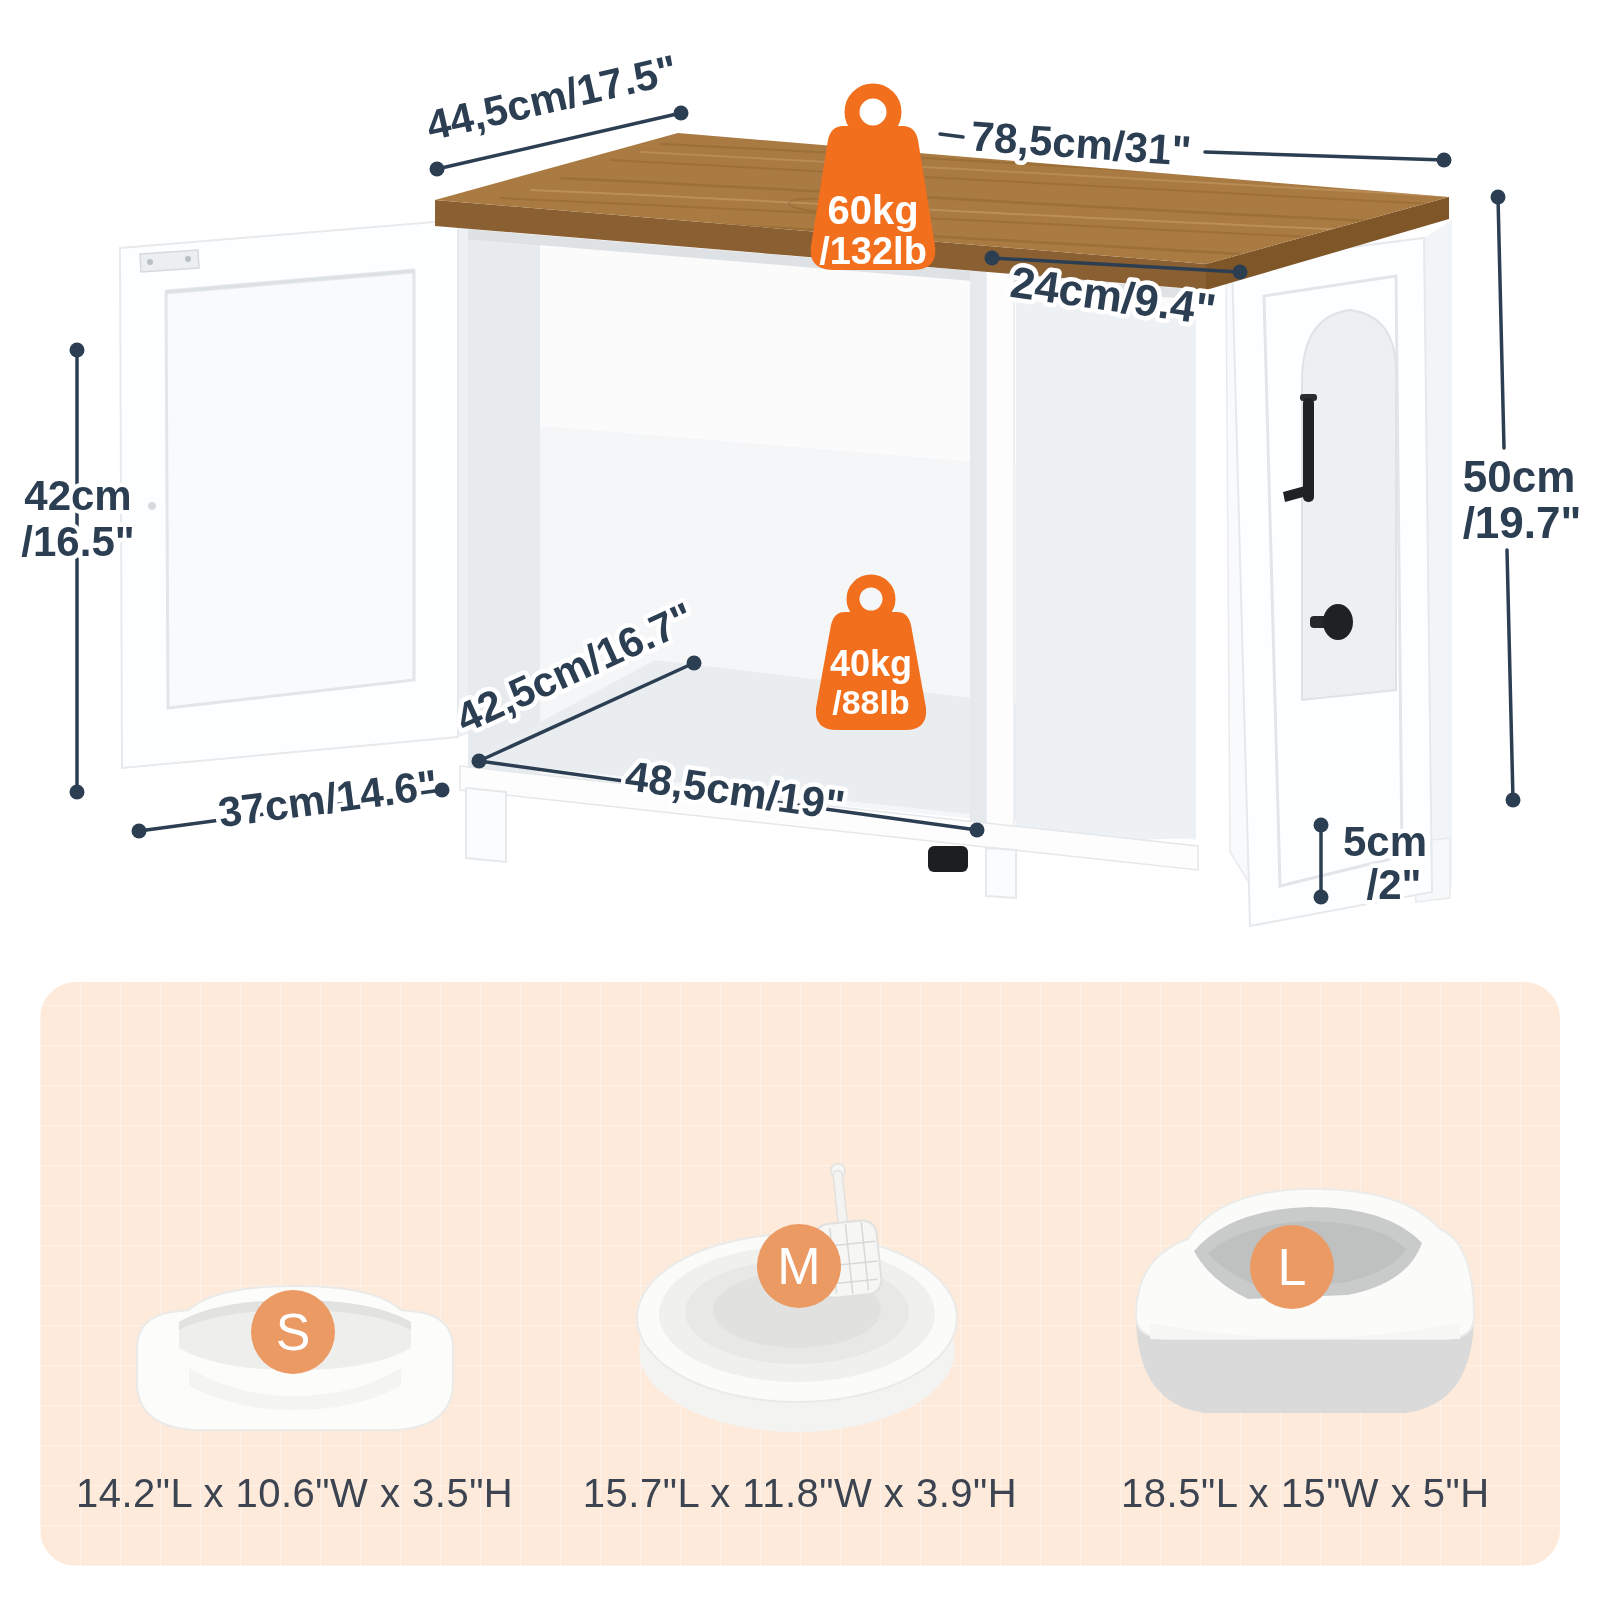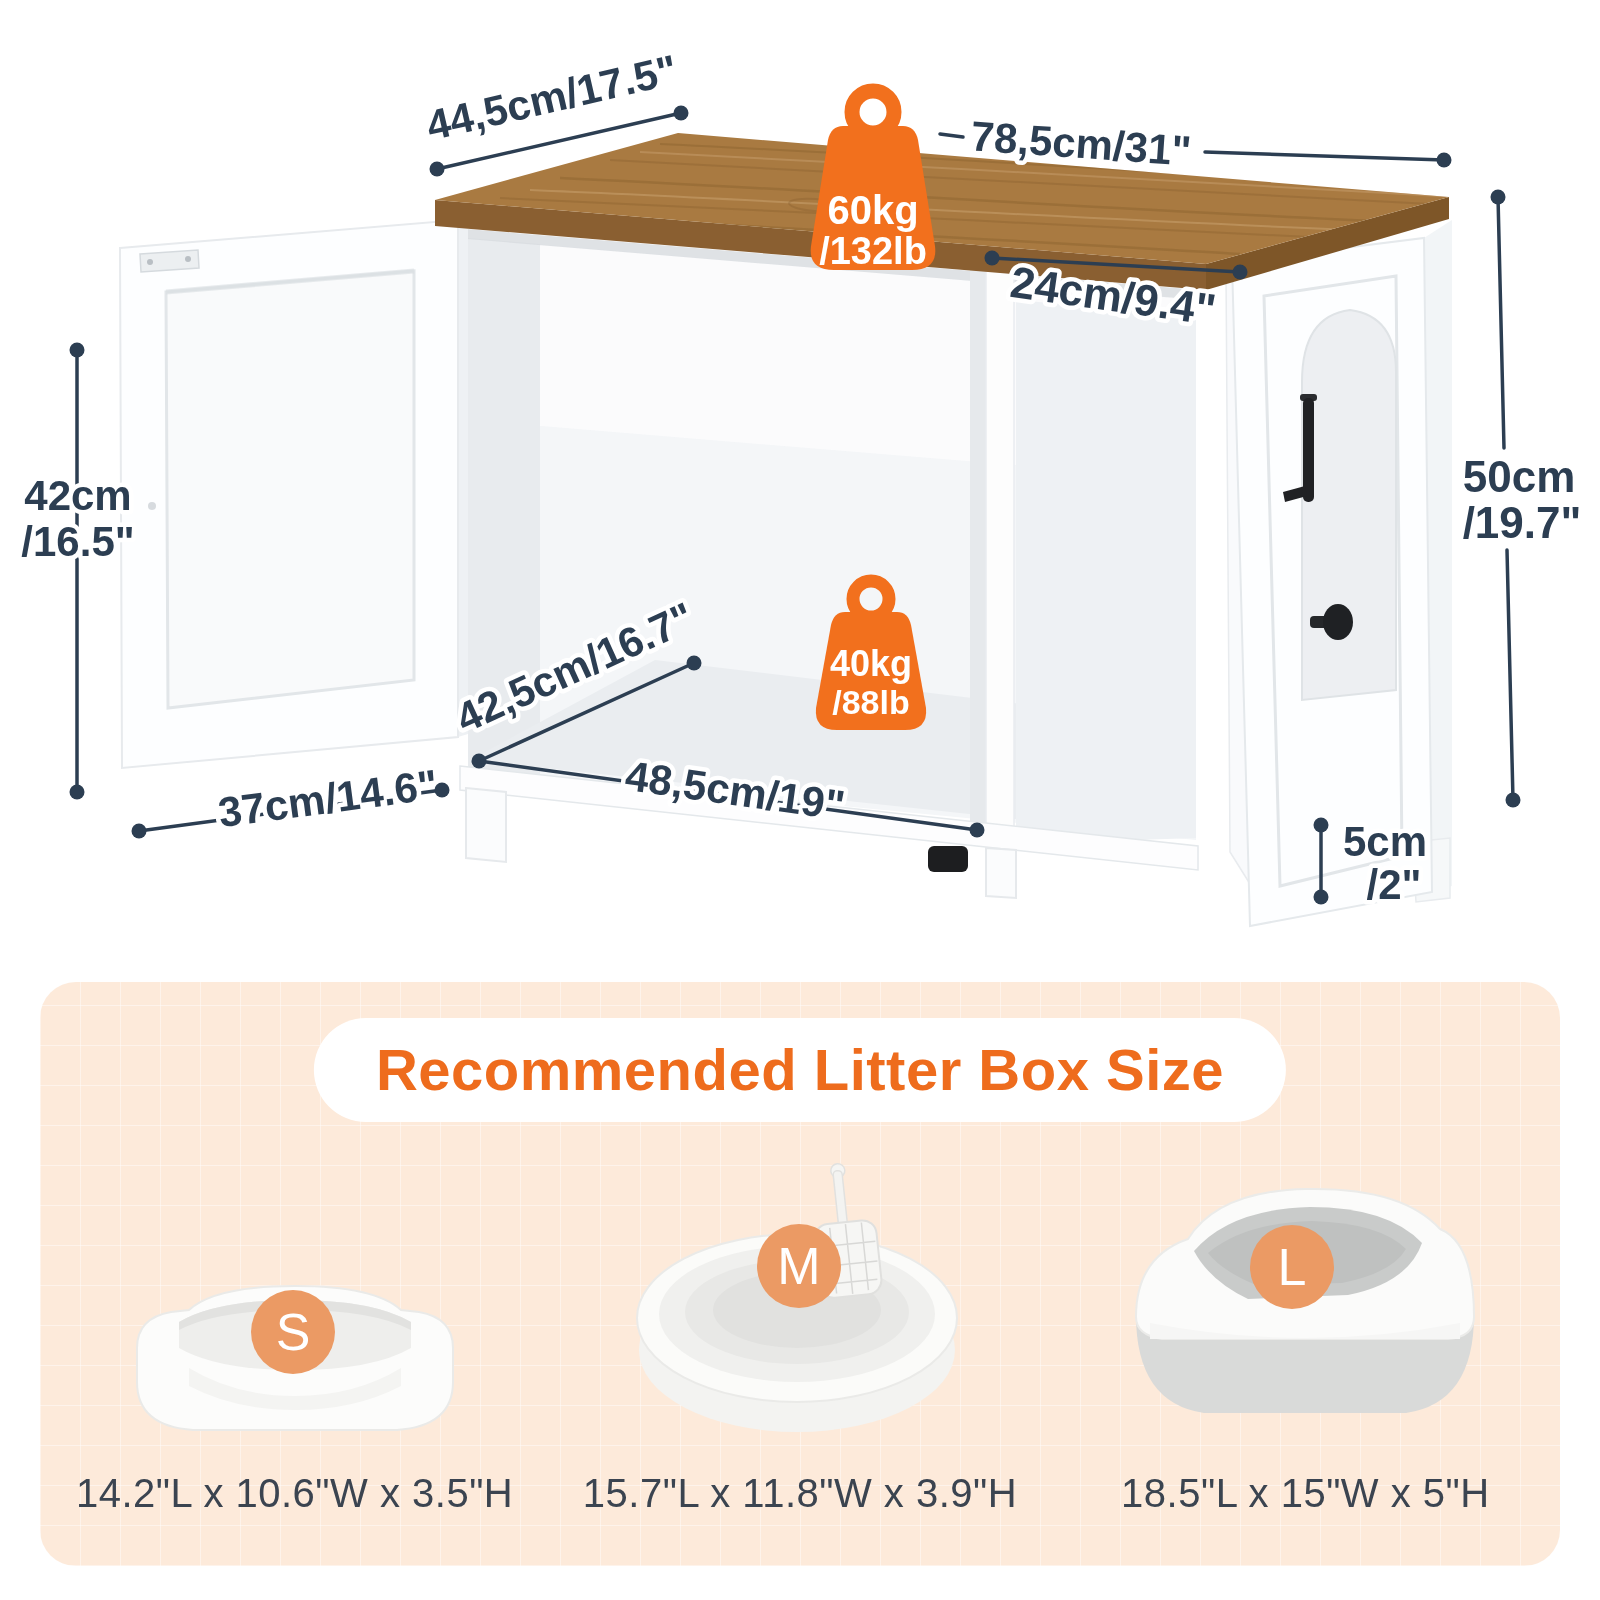--- a/index.html
+++ b/index.html
@@ -202,7 +202,6 @@
 </svg>
 
 <div id="panel">
-  <div class="pill">Recommended Litter Box Size</div>
 
   <div class="litter-row">
 

